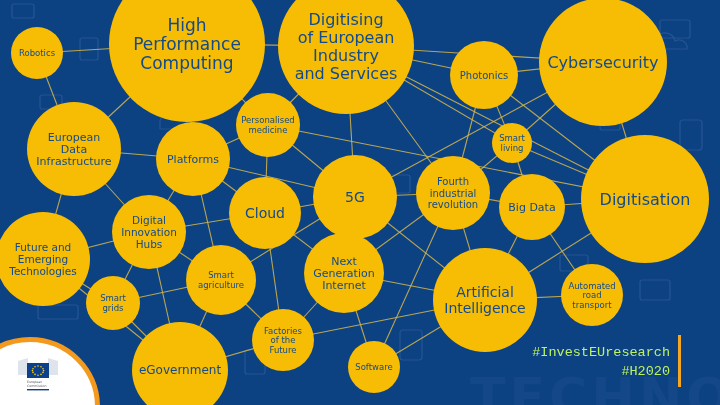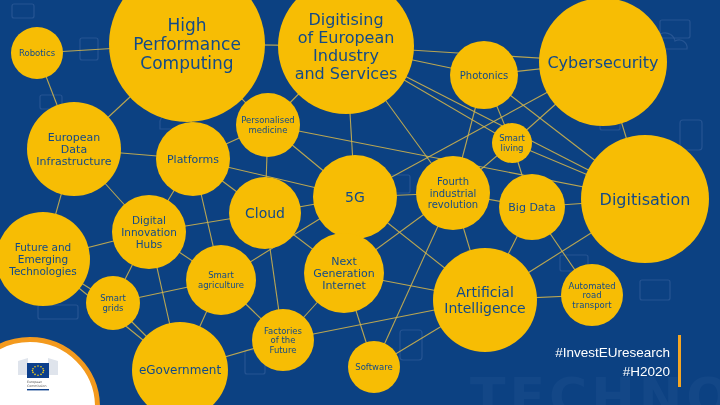--- a/index.html
+++ b/index.html
@@ -20,8 +20,8 @@
     .watermark { font-family: "DejaVu Sans", sans-serif; font-weight: bold; fill: #1a4d8c; opacity: 0.55; }
     .hashtags {
       position: absolute; right: 50px; top: 343px;
-      text-align: right; color: #ffffff;
-      font-family: Liberation Sans, sans-serif; font-size: 13.5px; line-height: 19px;
+      text-align: right; color: #bef264;
+      font-family: Liberation Mono, monospace; font-size: 13.5px; line-height: 19px;
     }
     .hash-bar {
       position: absolute; left: 678px; top: 335px; width: 3px; height: 52px; background: #f5a623;

